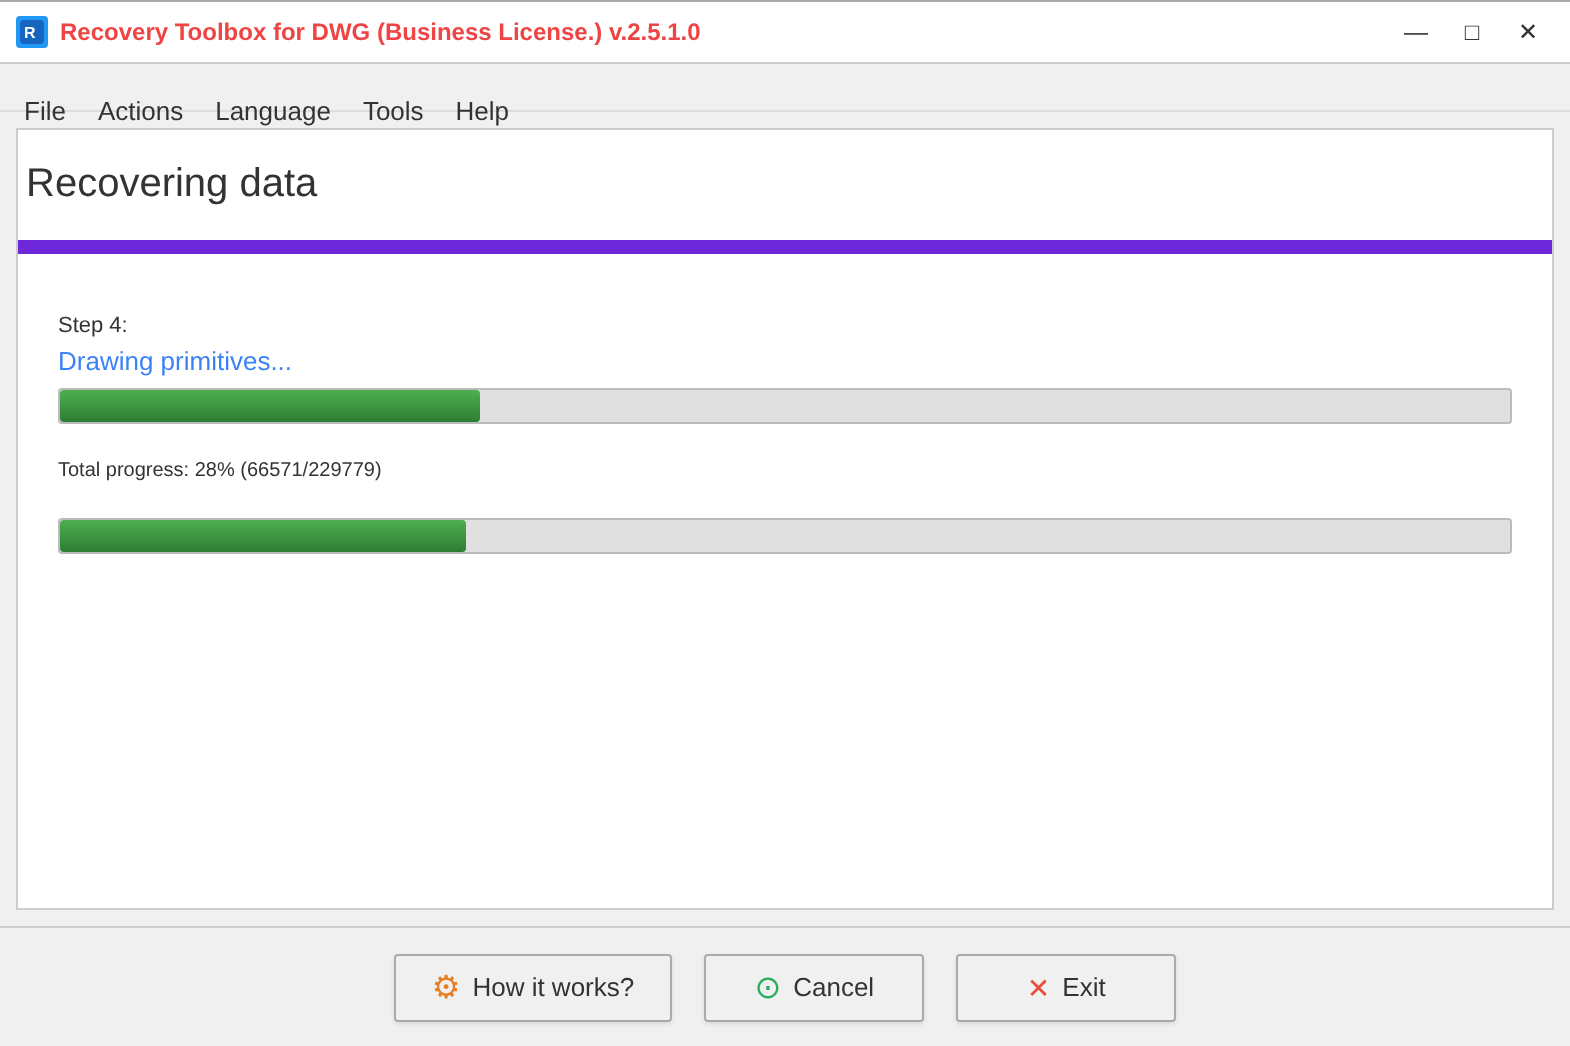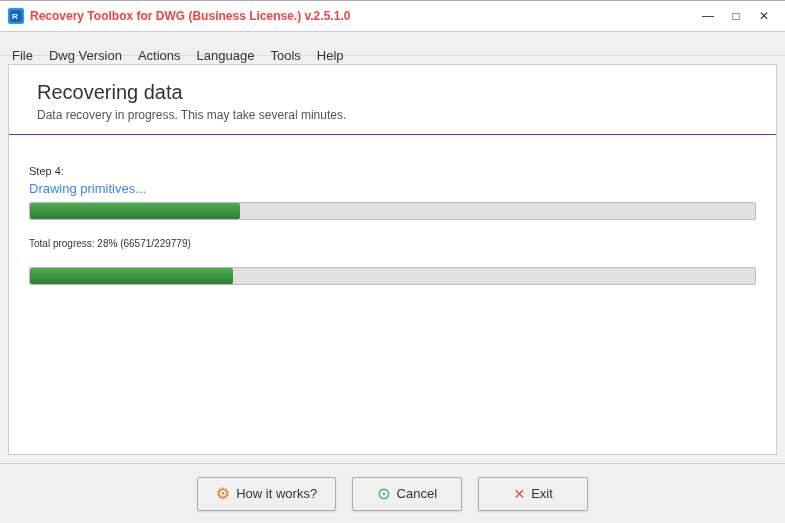--- a/index.html
+++ b/index.html
@@ -208,7 +208,6 @@
 
 <div class="menu-bar">
   <span class="menu-item">File</span>
-  <span class="menu-item">Dwg Version</span>
   <span class="menu-item">Actions</span>
   <span class="menu-item">Language</span>
   <span class="menu-item">Tools</span>

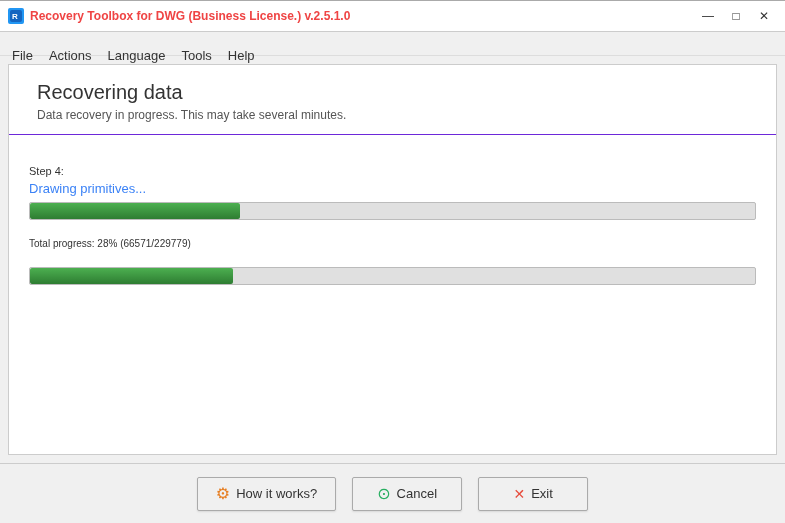--- a/index.html
+++ b/index.html
@@ -91,8 +91,8 @@
 
     
     .header-section {
-      padding: 16px 20px 12px 28px;
-      border-bottom: 1px solid #6d28d9;
+      padding: 16px 20px 12px 4px;
+      border-bottom: 7px solid #6d28d9;
     }
     .page-title {
       font-size: 20px;

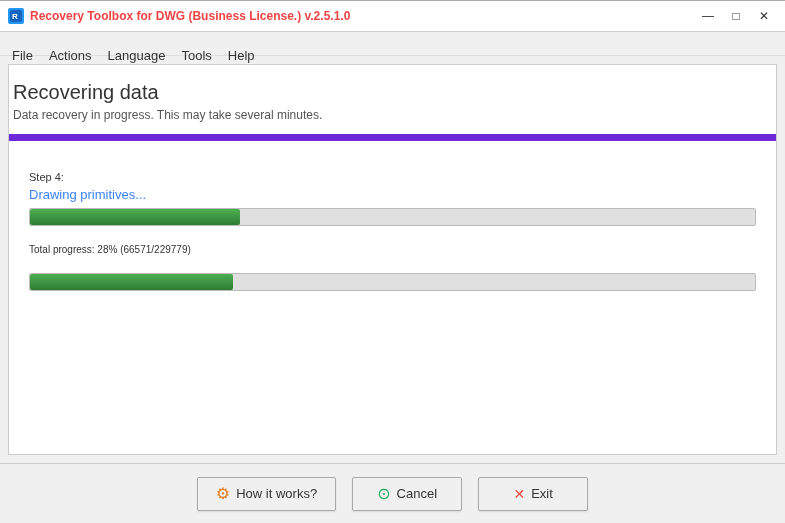--- a/index.html
+++ b/index.html
@@ -218,7 +218,6 @@
 
   <div class="header-section">
     <div class="page-title">Recovering data</div>
-    <div class="page-subtitle">Data recovery in progress. This may take several minutes.</div>
   </div>
 
   <div class="progress-section">

